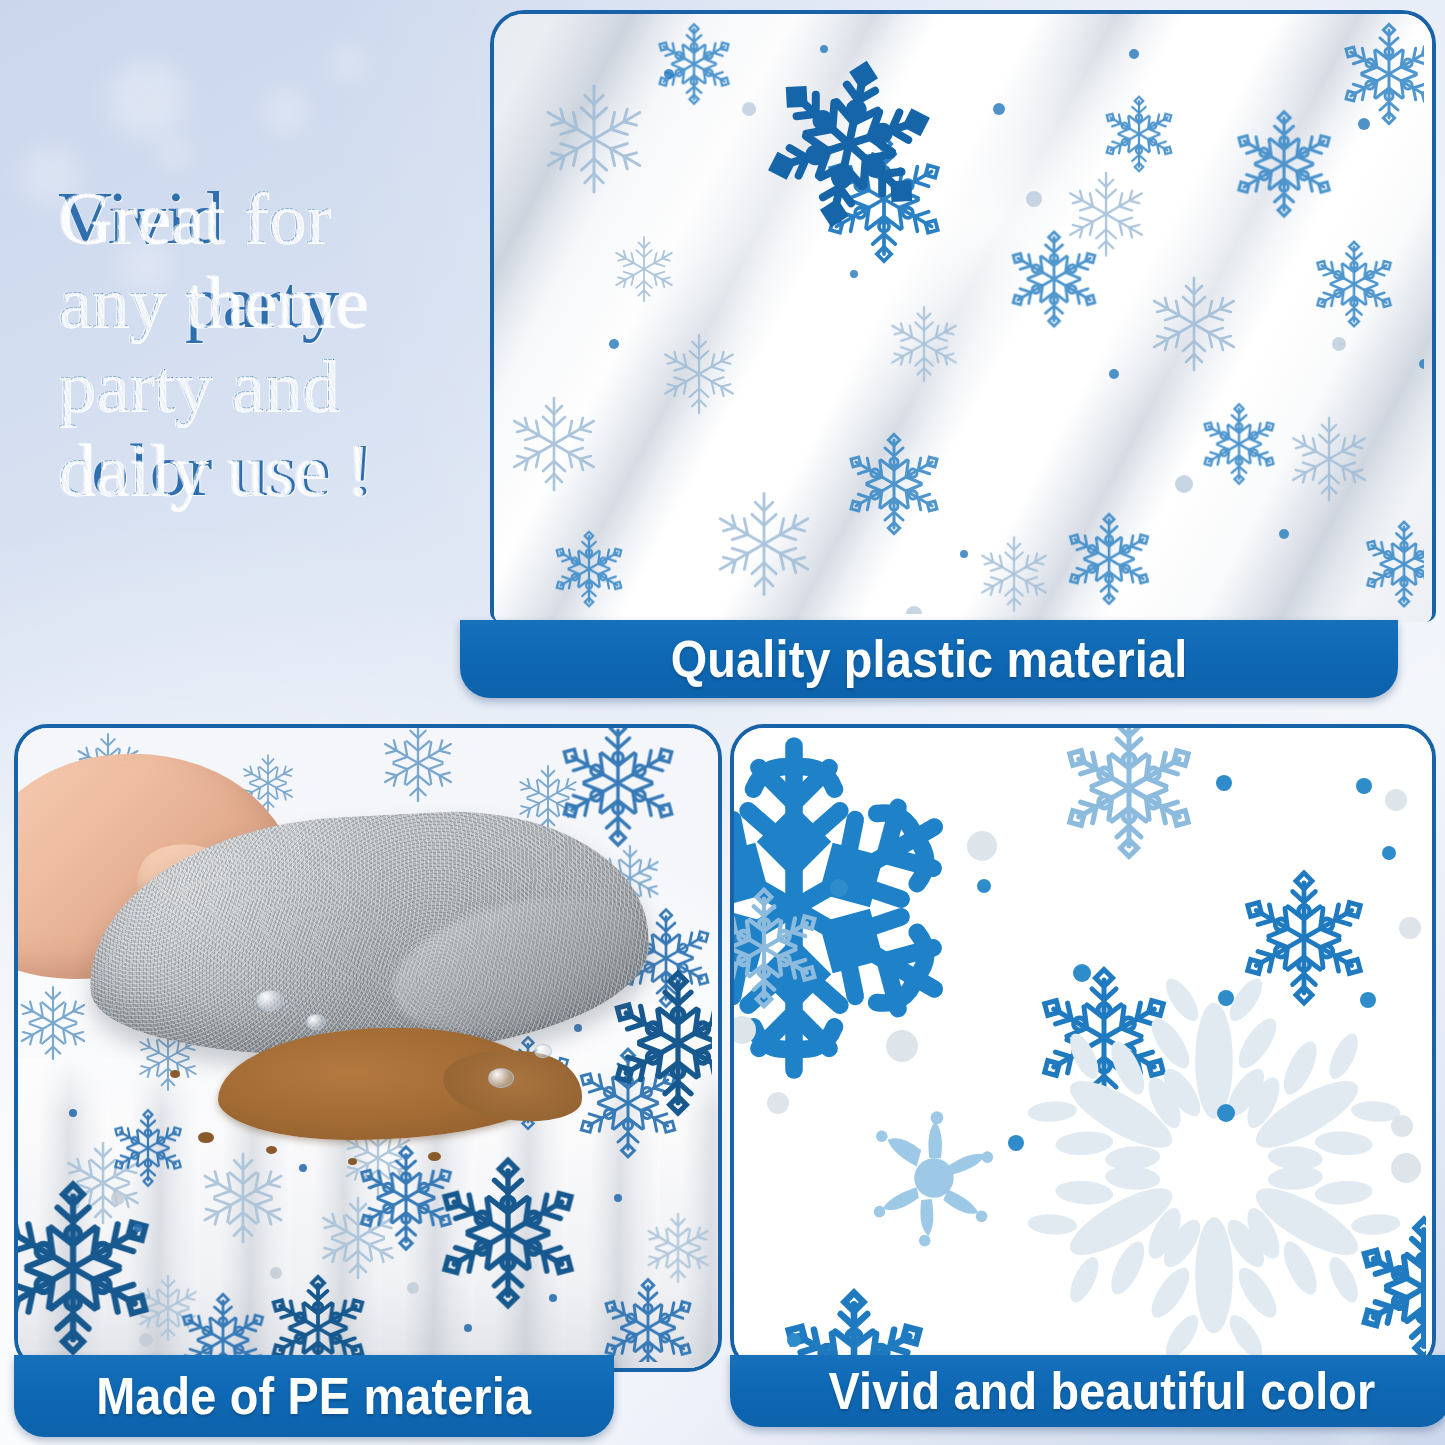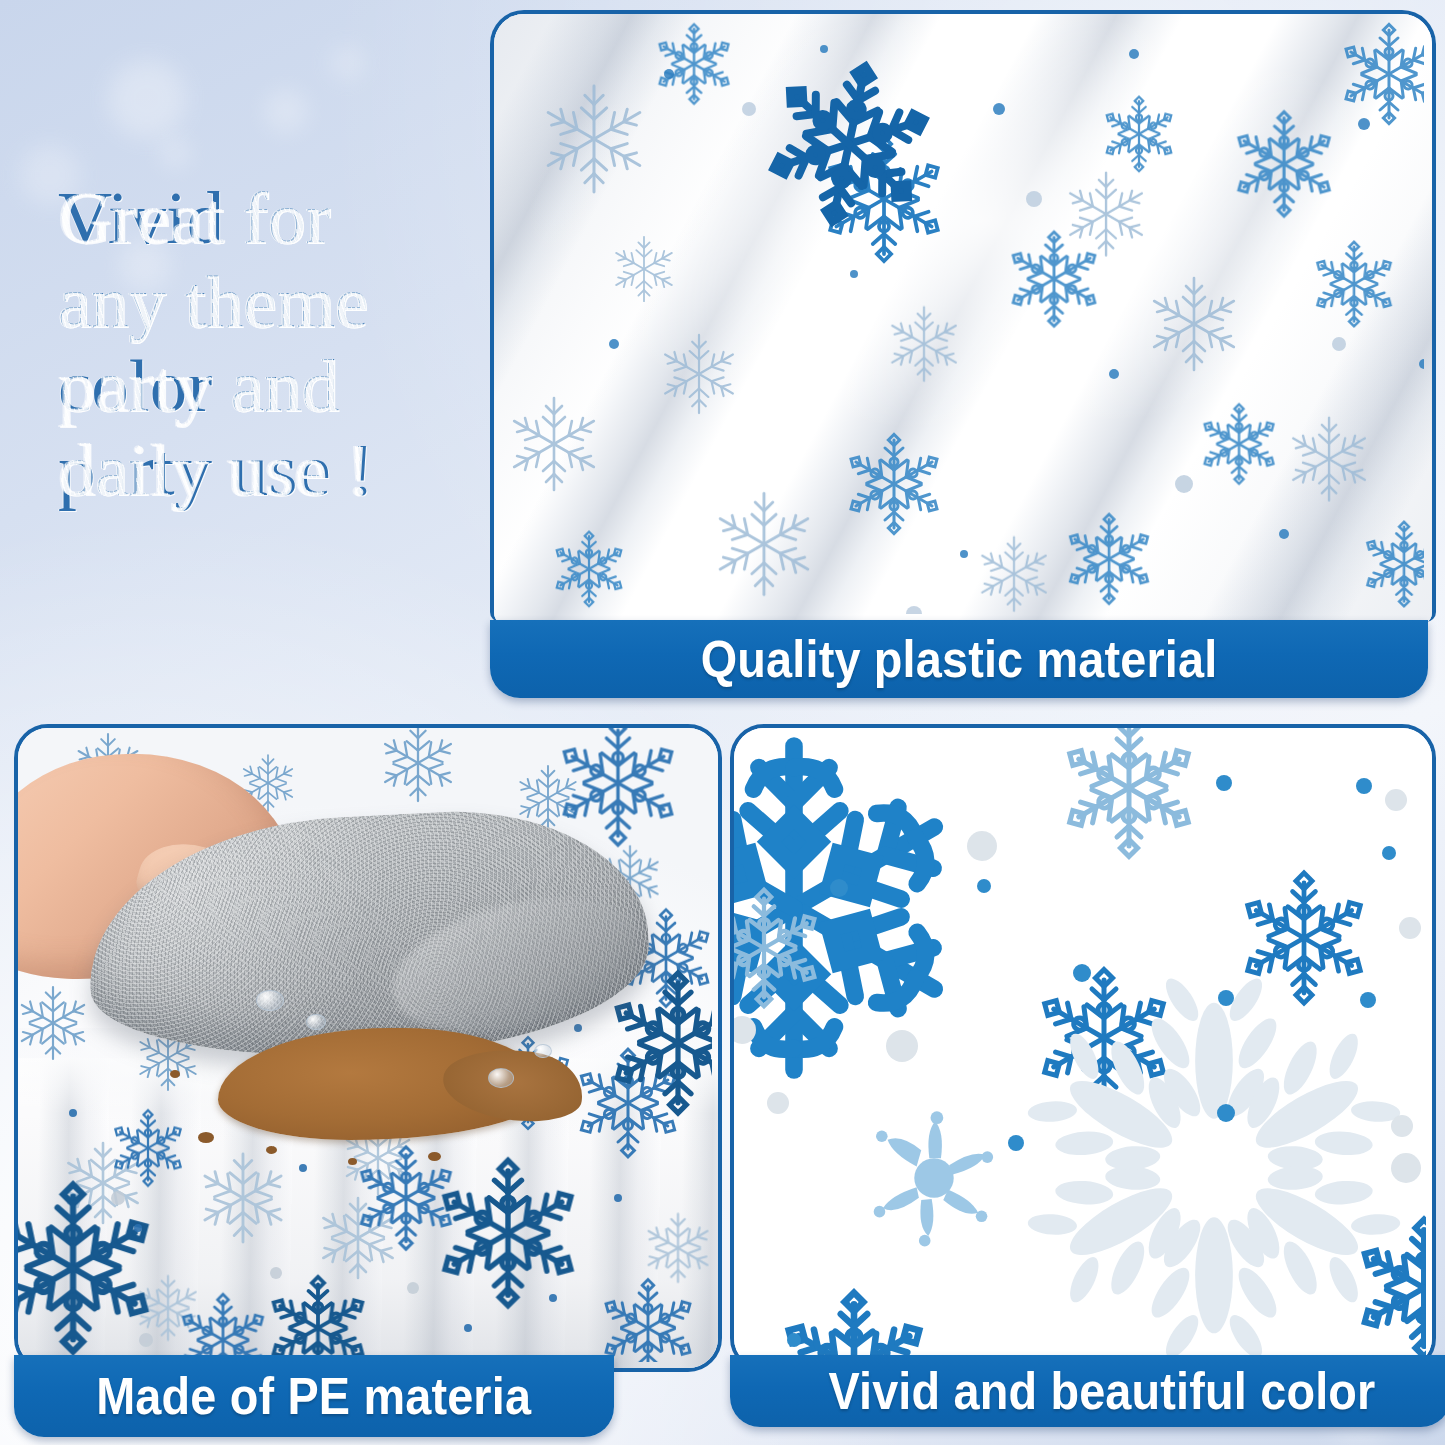--- a/index.html
+++ b/index.html
@@ -152,7 +152,7 @@
 
   <div class="headline">
     <span class="ln" data-t="Great for">Vivid for</span>
-    <span class="ln" data-t="any theme">any theme</span>
+    <span class="ln" data-t="any theme">any party</span>
     <span class="ln" data-t="party and">color and</span>
     <span class="ln" data-t="daily use !">party use !</span>
   </div>

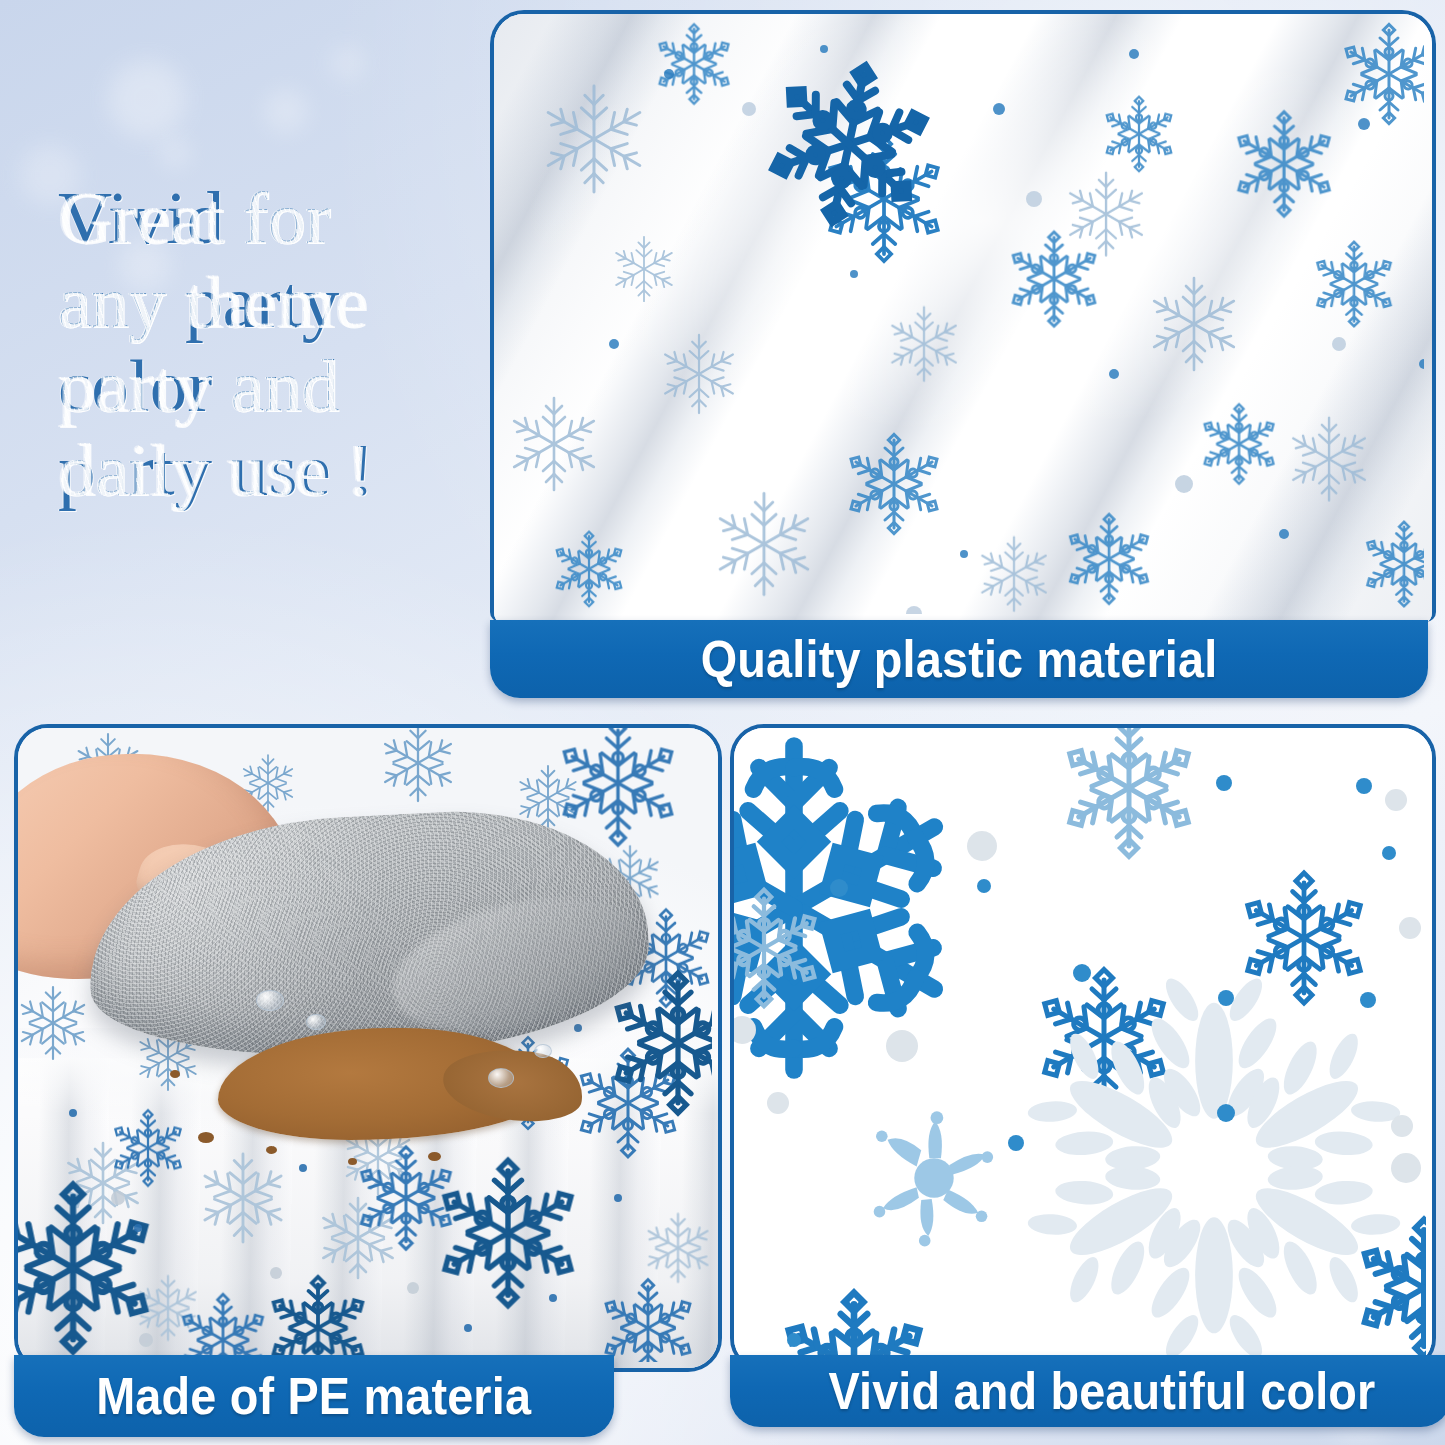--- a/index.html
+++ b/index.html
@@ -153,7 +153,7 @@
   <div class="headline">
     <span class="ln" data-t="Great for">Vivid for</span>
     <span class="ln" data-t="any theme">any party</span>
-    <span class="ln" data-t="party and">color and</span>
+    <span class="ln" data-t="party and">party and</span>
     <span class="ln" data-t="daily use !">party use !</span>
   </div>
 

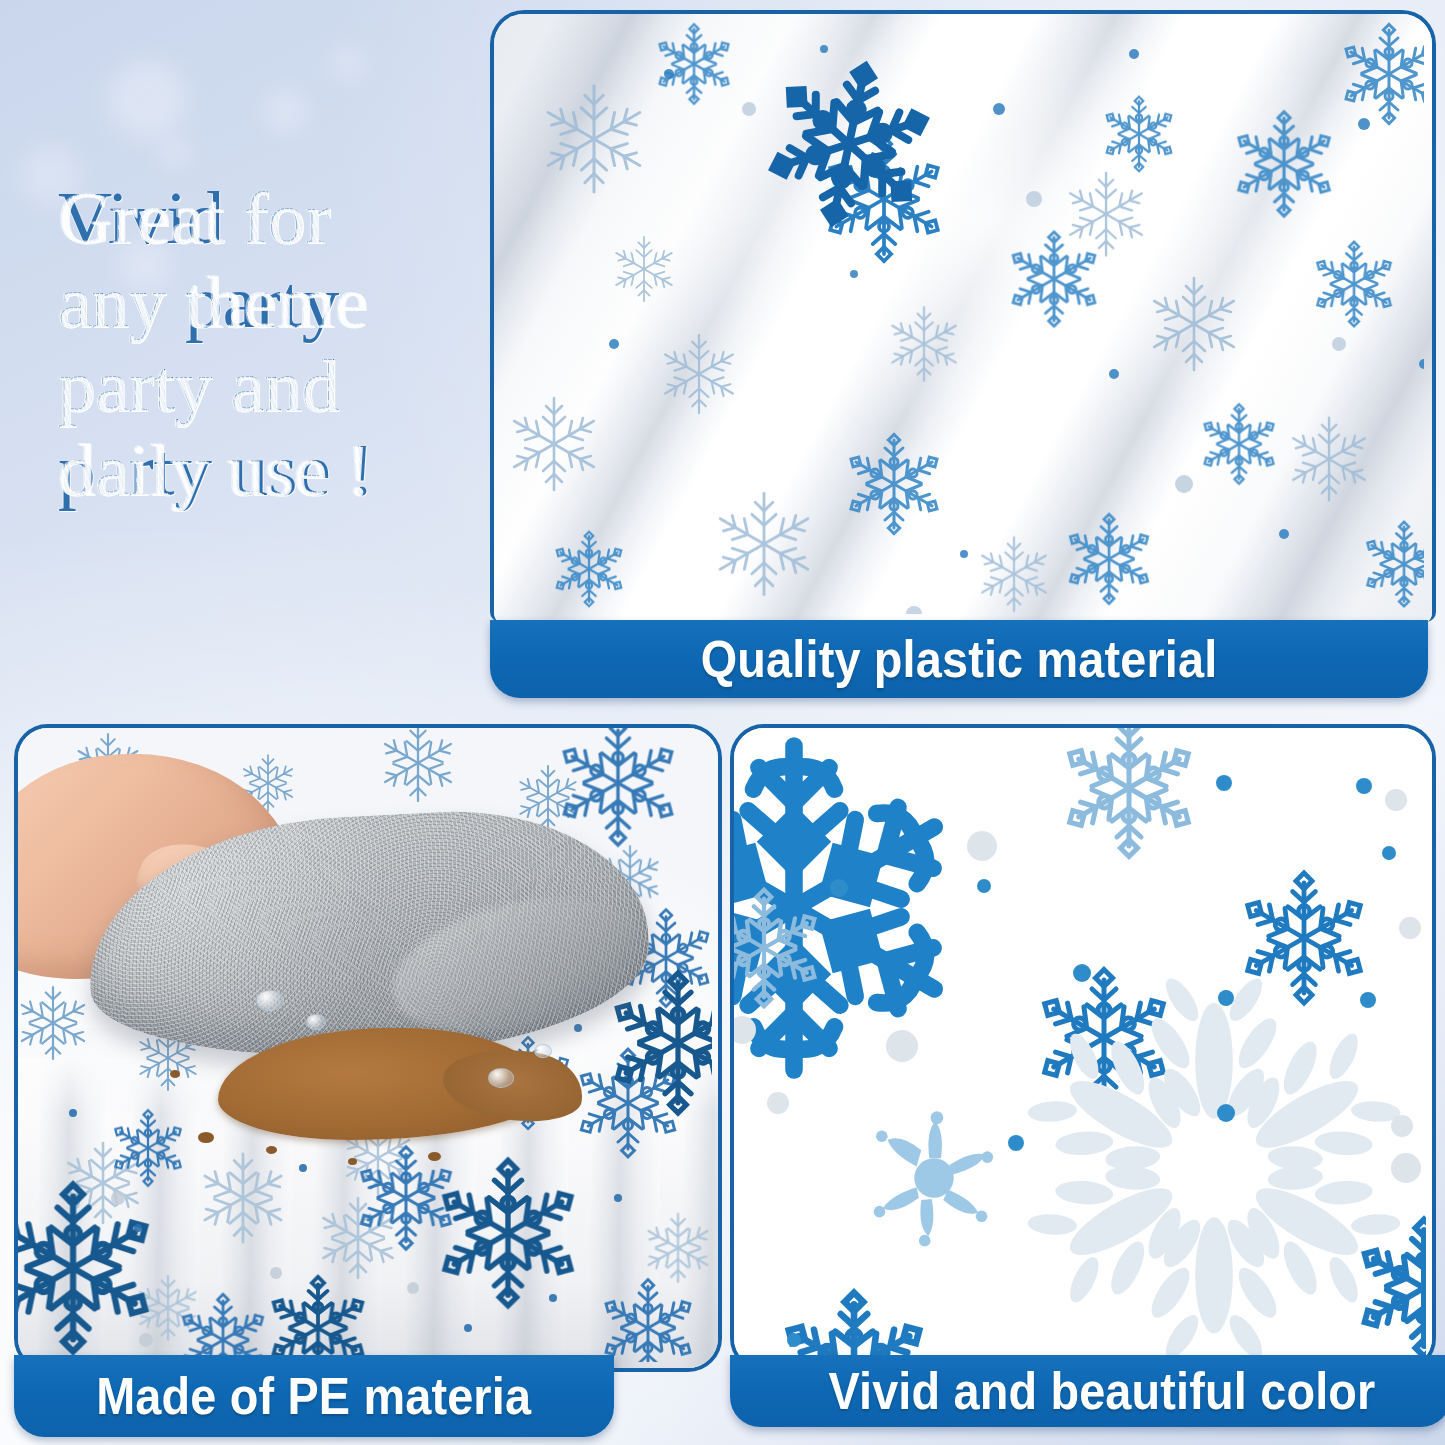--- a/index.html
+++ b/index.html
@@ -154,7 +154,7 @@
     <span class="ln" data-t="Great for">Vivid for</span>
     <span class="ln" data-t="any theme">any party</span>
     <span class="ln" data-t="party and">party and</span>
-    <span class="ln" data-t="daily use !">party use !</span>
+    <span class="ln" data-t="daily use !">color use !</span>
   </div>
 
   <div class="panel panel-tr">

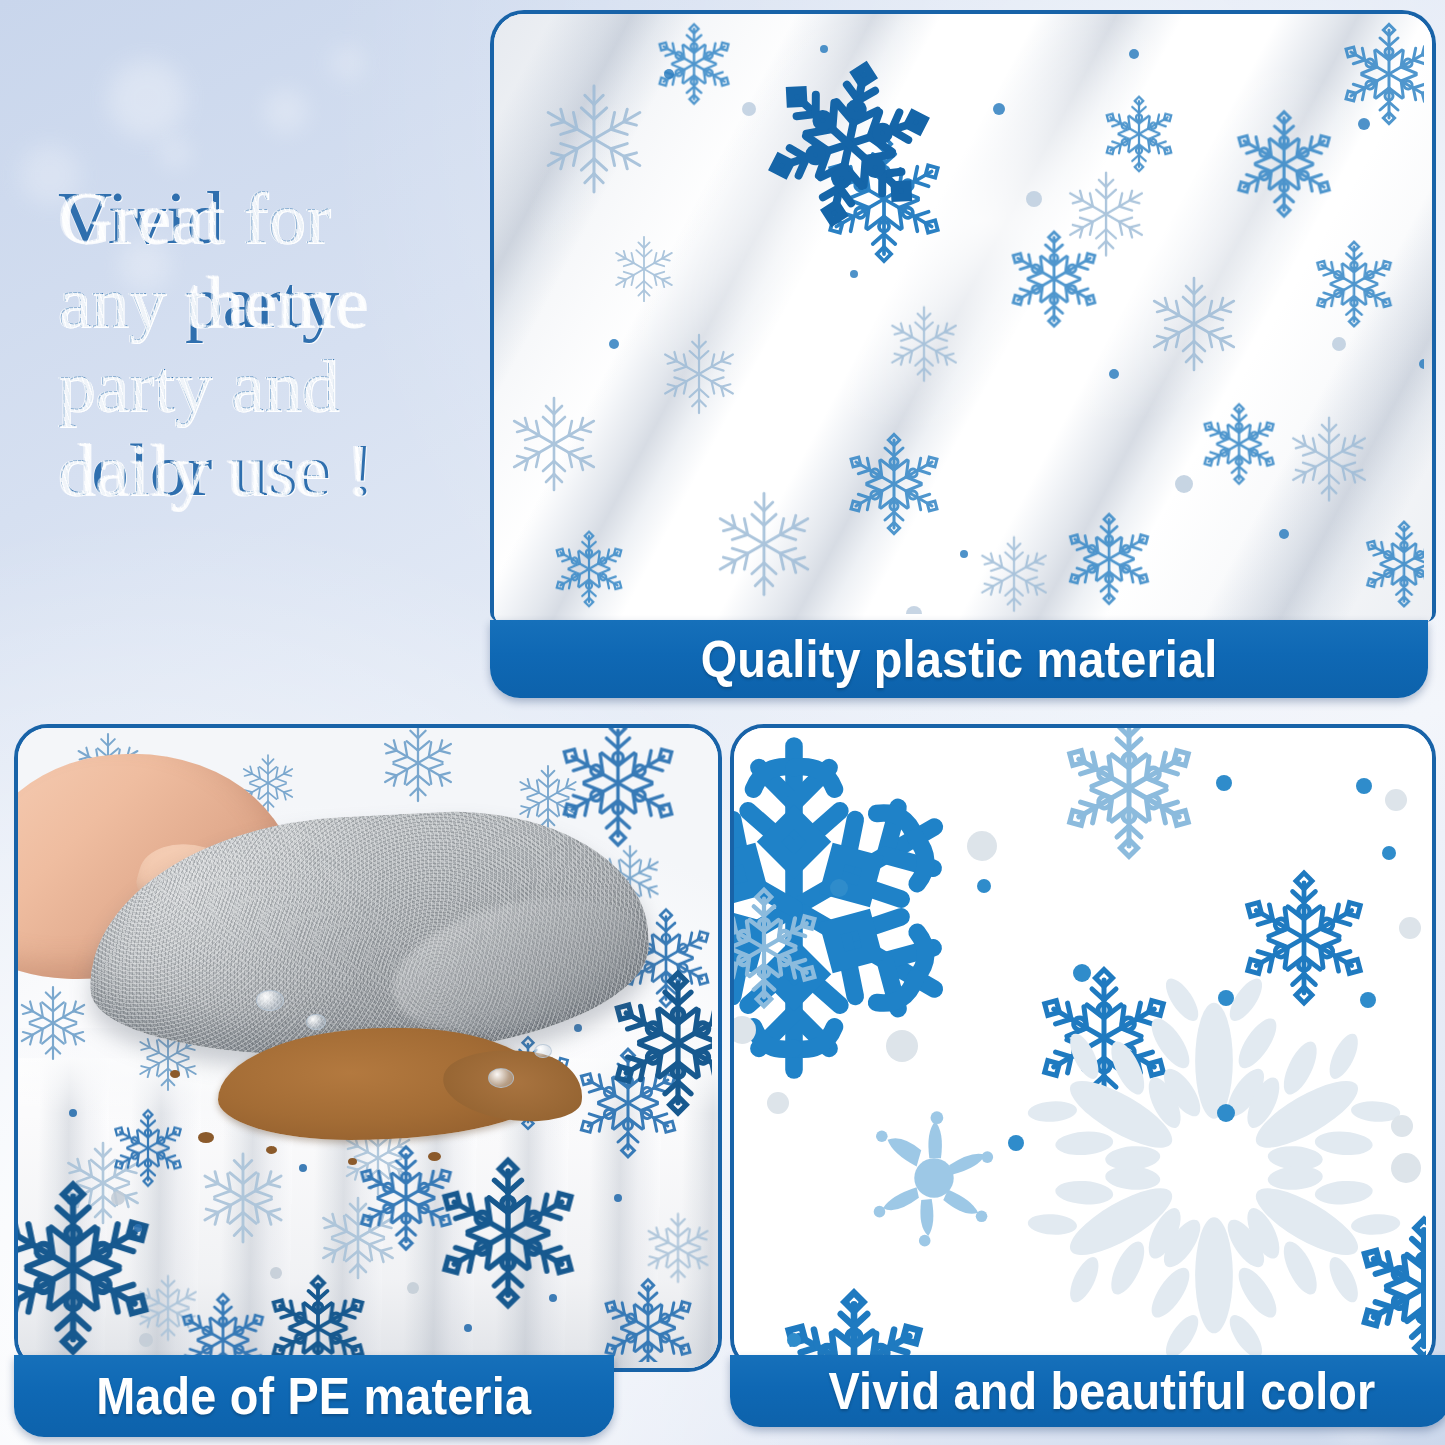--- a/index.html
+++ b/index.html
@@ -35,7 +35,7 @@
     text-shadow:0 2px 3px rgba(0,0,0,.22);
     white-space:nowrap;transform:scaleX(.9);transform-origin:center;
   }
-  .cap-tr{left:490px;top:620px;width:938px;height:78px;border-radius:0 0 30px 30px;}
+  .cap-tr{left:460px;top:620px;width:938px;height:78px;border-radius:0 0 30px 30px;}
   .cap-tr span{font-size:52px;}
   .cap-bl{left:14px;top:1355px;width:600px;height:82px;border-radius:0 0 30px 30px;}
   .cap-bl span{font-size:52px;}

